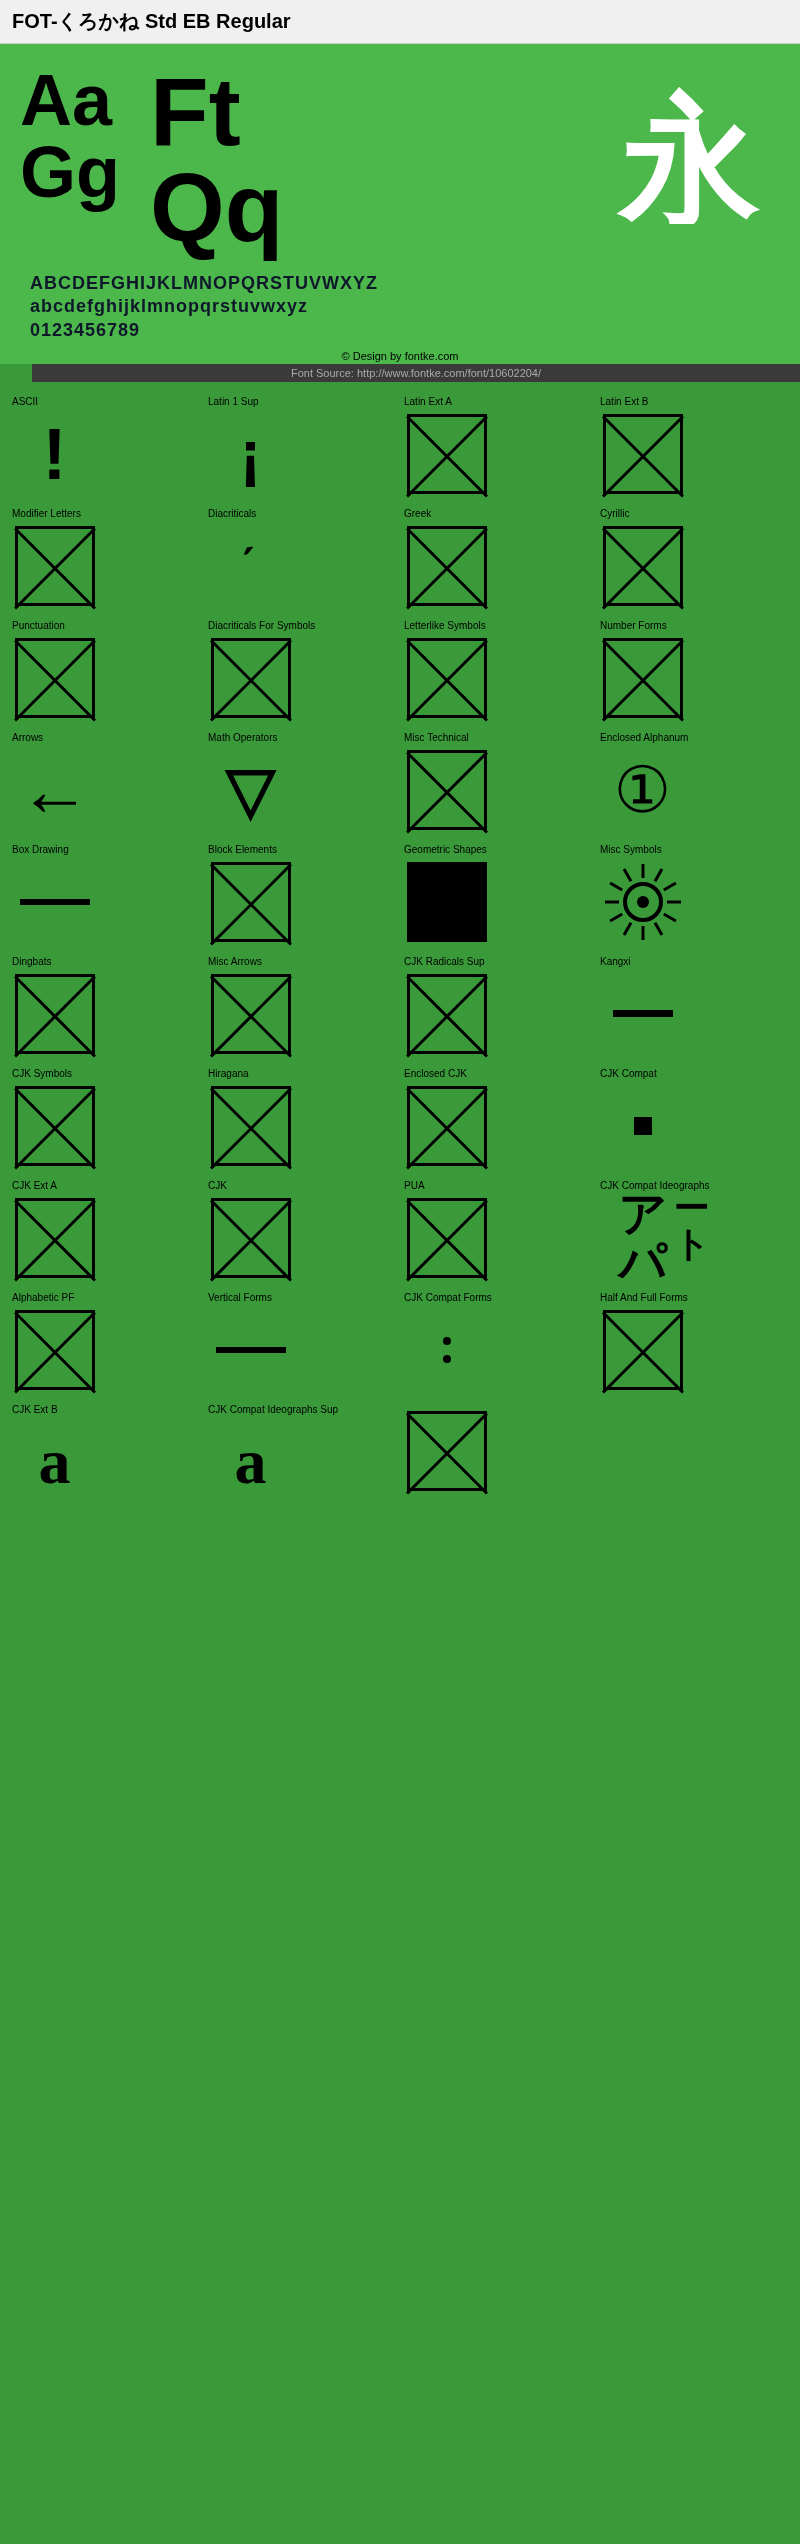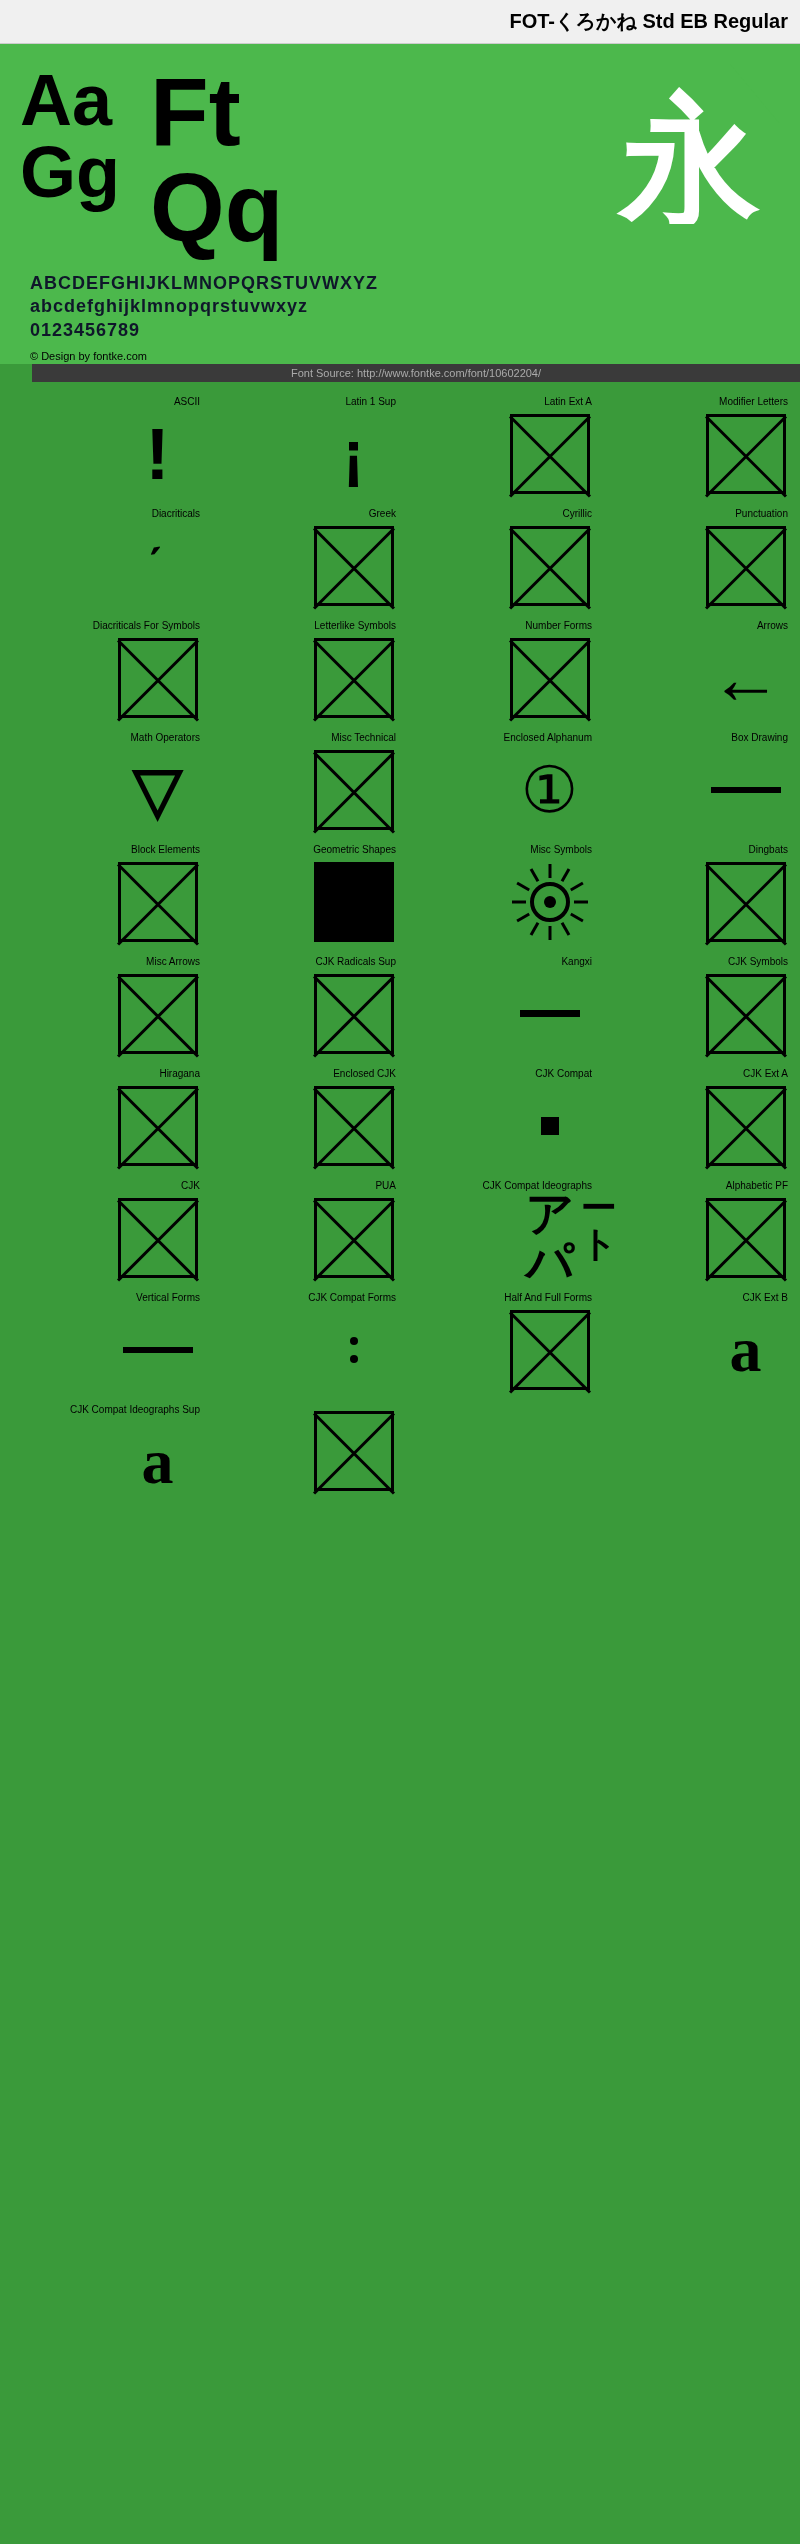--- a/index.html
+++ b/index.html
@@ -14,7 +14,6 @@
       background: #f0f0f0;
       padding: 8px 12px;
       border-bottom: 1px solid #ccc;
-      text-align: right;
     }
     .header-title {
       font-size: 20px;

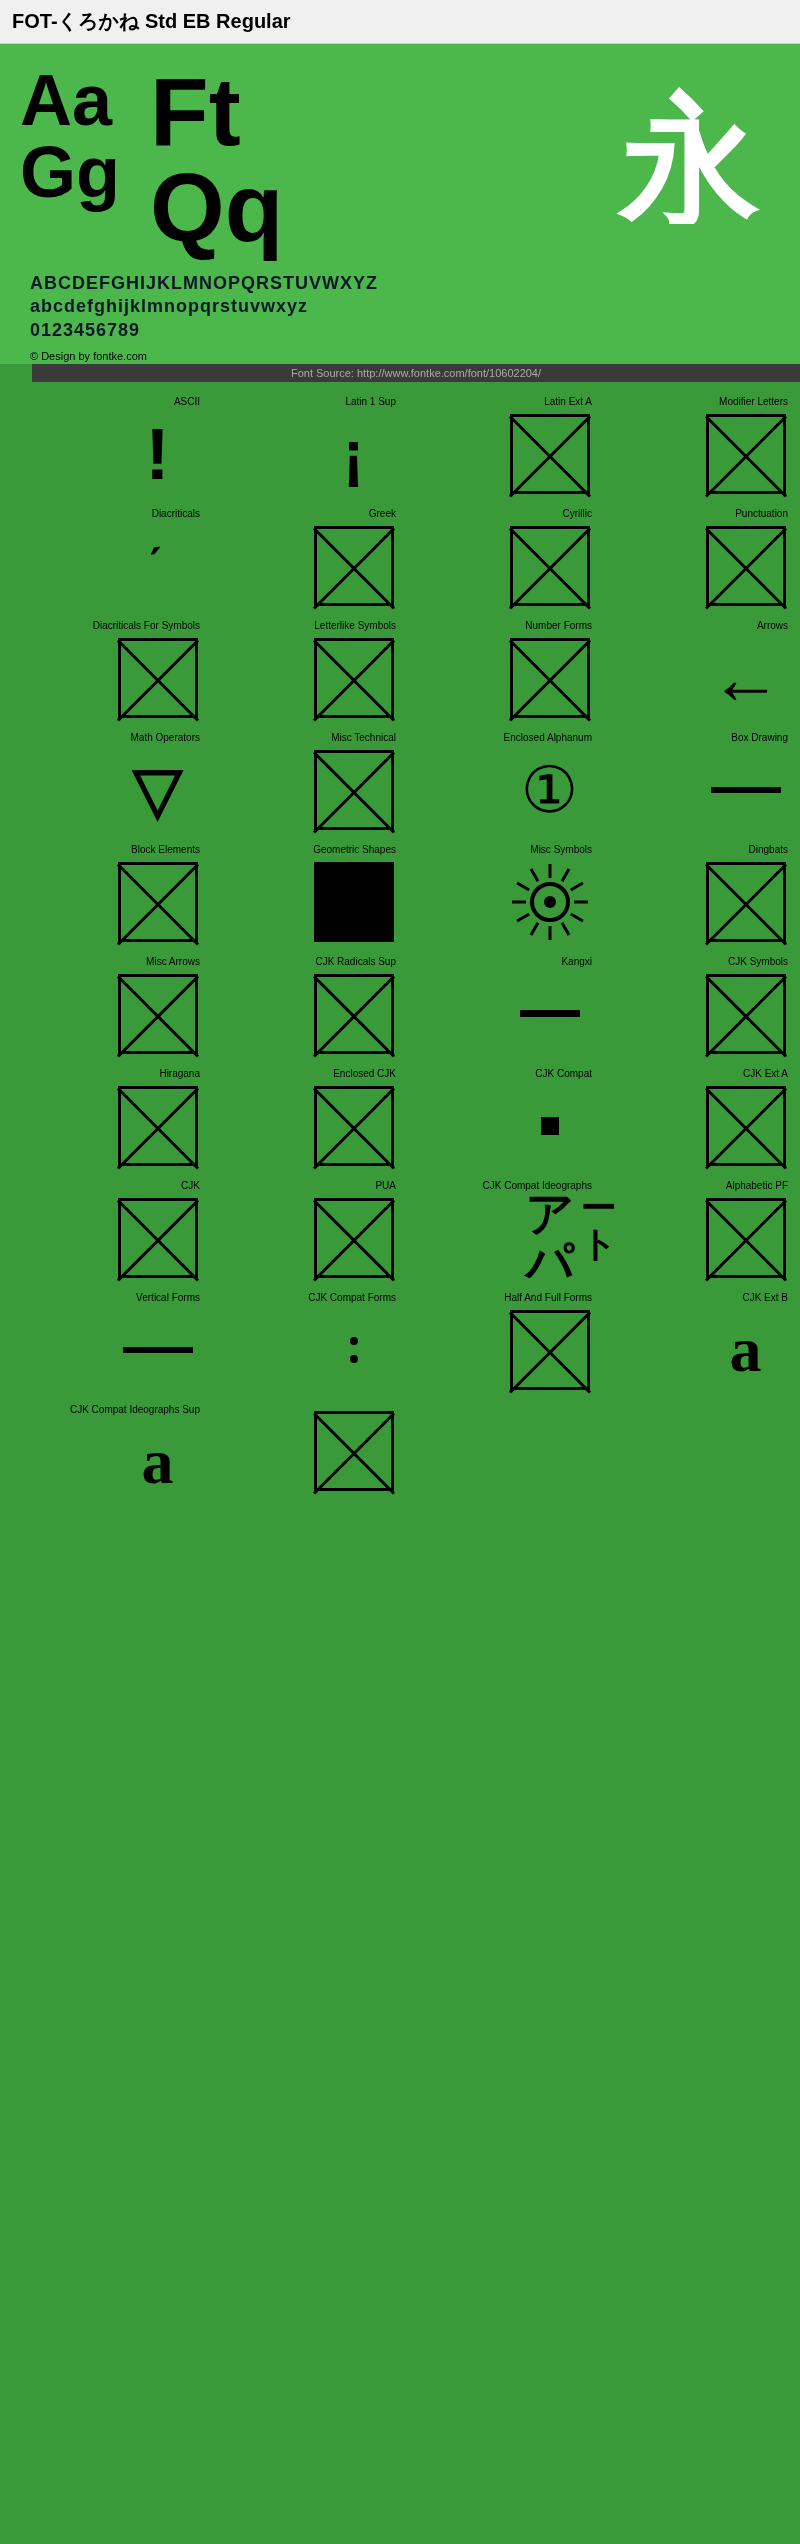--- a/index.html
+++ b/index.html
@@ -79,7 +79,7 @@
     
     .credits {
       background: #4cb84c;
-      text-align: left;
+      text-align: center;
       padding: 2px 10px;
       font-size: 11px;
       color: #000;

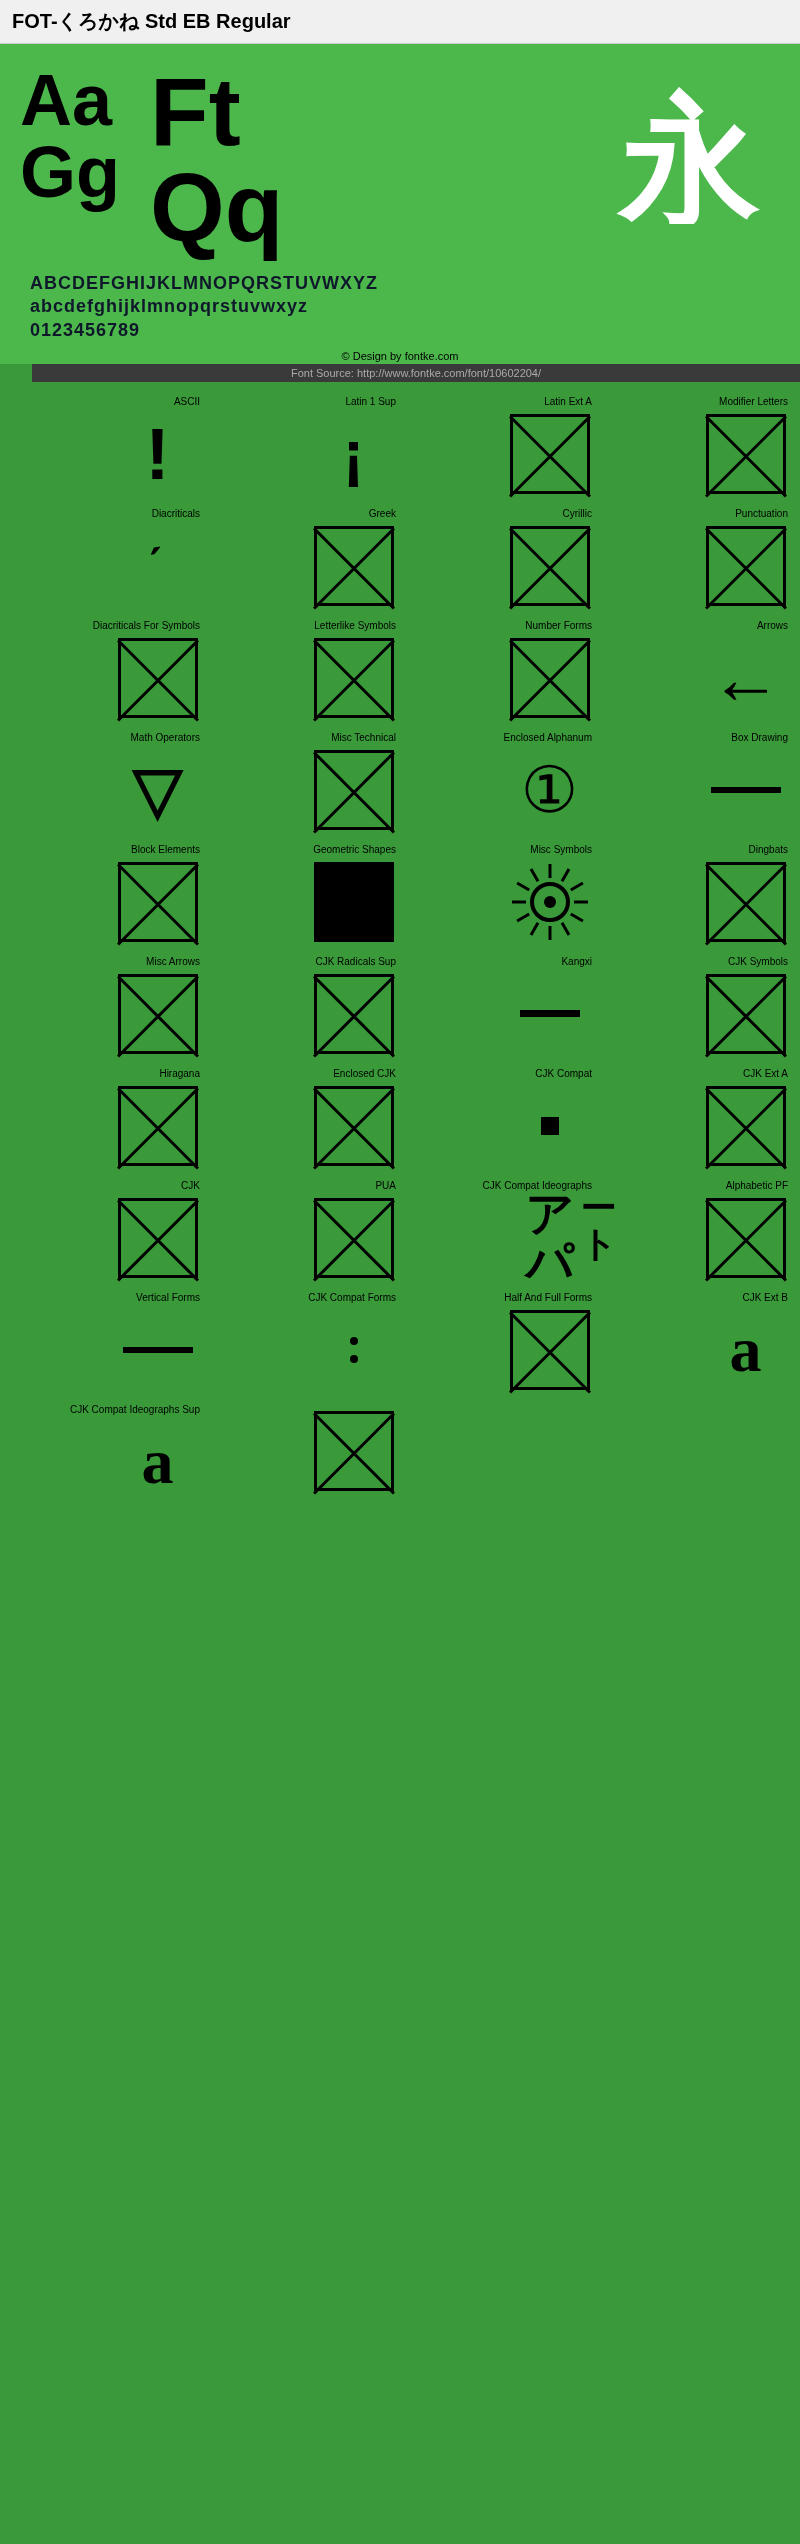--- a/index.html
+++ b/index.html
@@ -106,7 +106,7 @@
     .grid-cell {
       display: flex;
       flex-direction: column;
-      align-items: flex-end;
+      align-items: flex-start;
       padding: 4px 2px;
     }
     .cell-label {

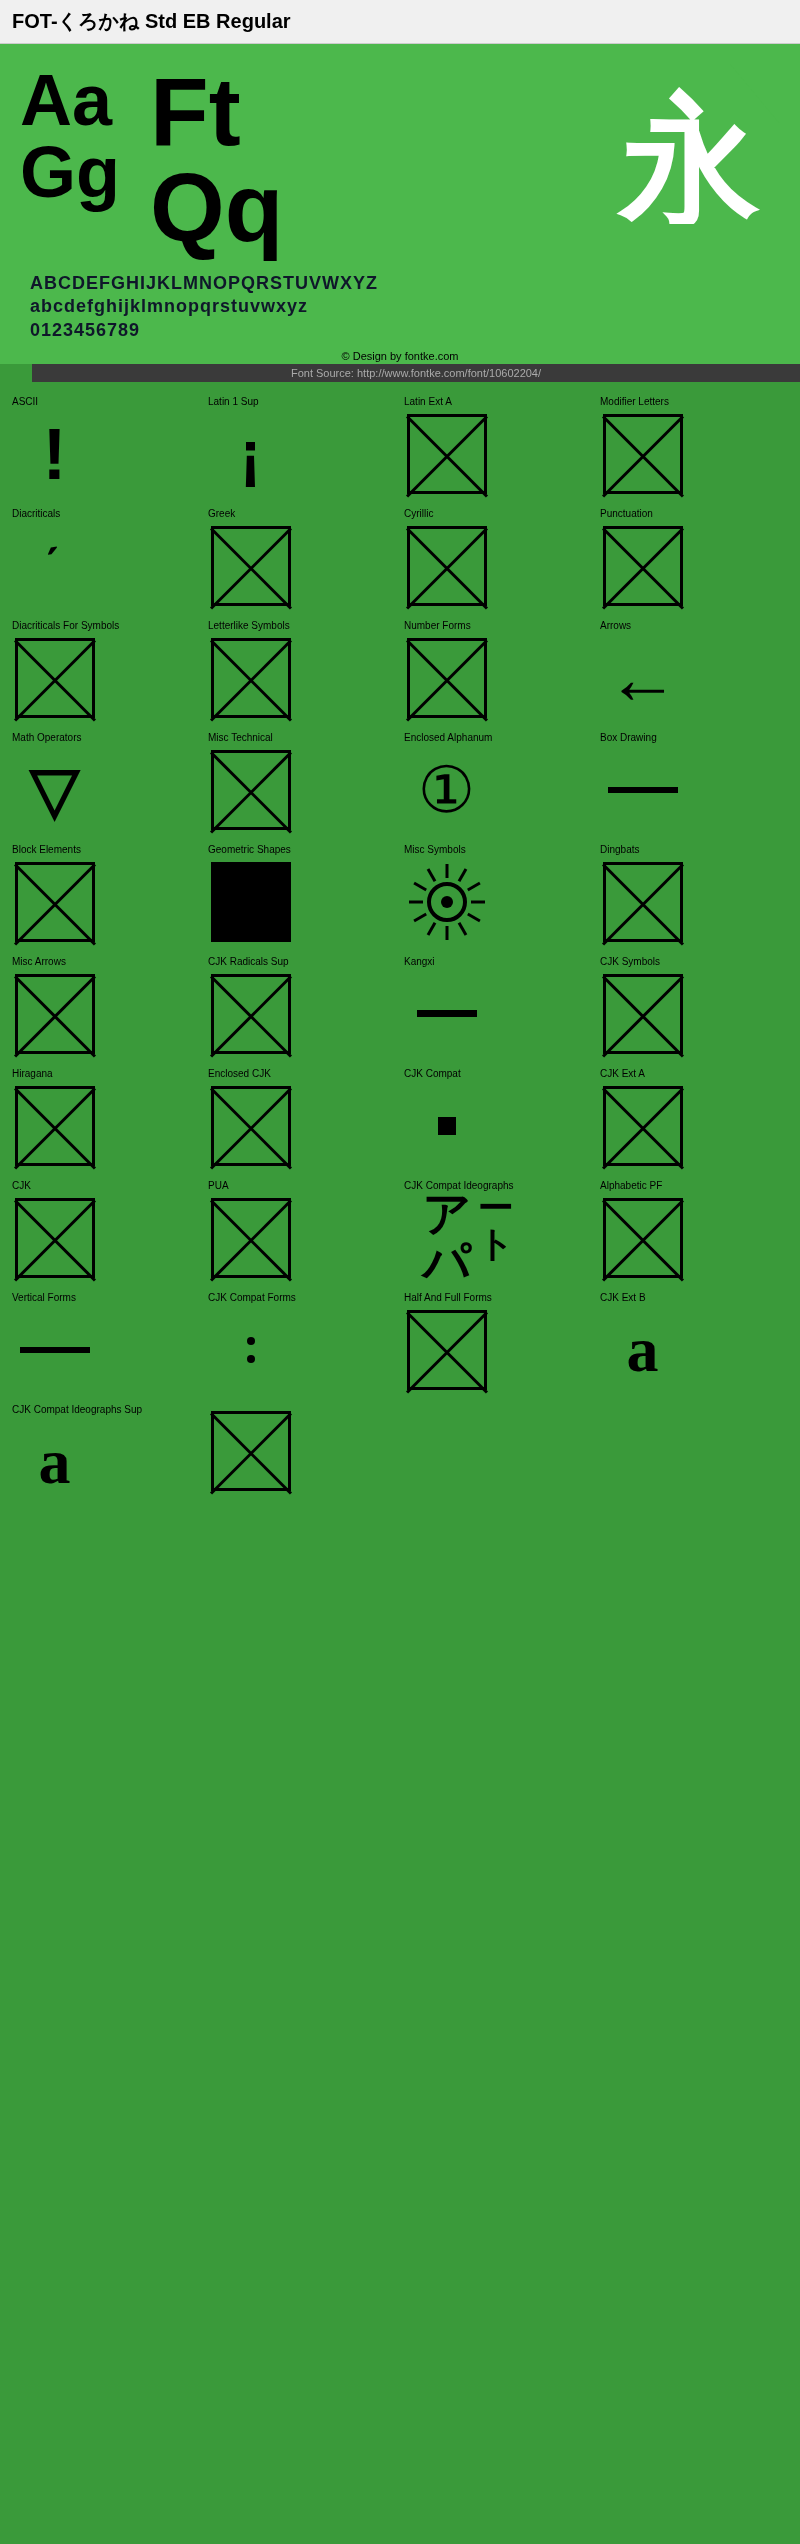--- a/index.html
+++ b/index.html
@@ -296,6 +296,12 @@
       </div>
       <div class="grid-cell">
         <div class="cell-label">Latin Ext A</div>
+        <div class="cell-content">
+          <div class="x-box"></div>
+        </div>
+      </div>
+      <div class="grid-cell">
+        <div class="cell-label">Latin Ext B</div>
         <div class="cell-content">
           <div class="x-box"></div>
         </div>

